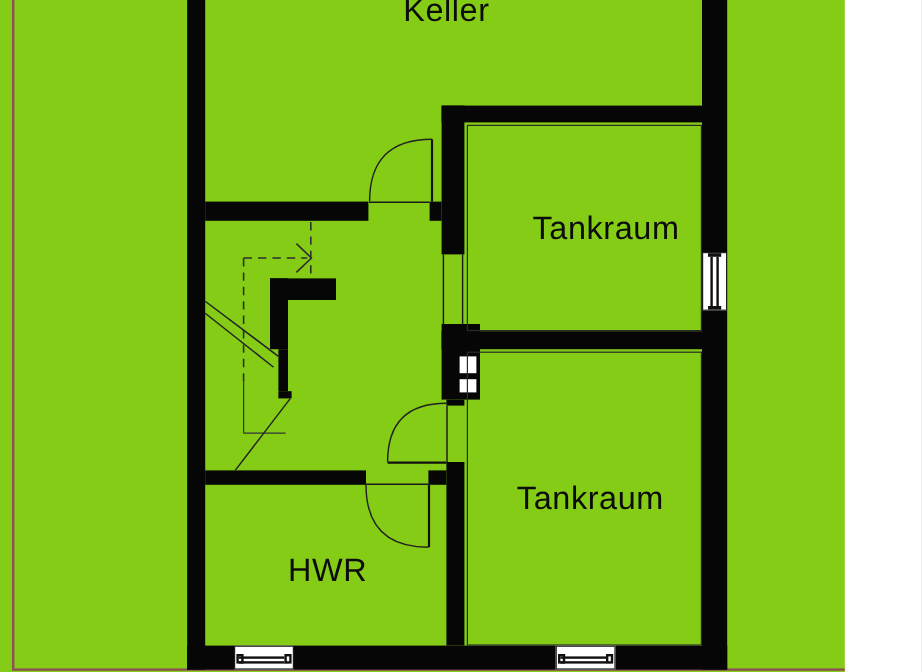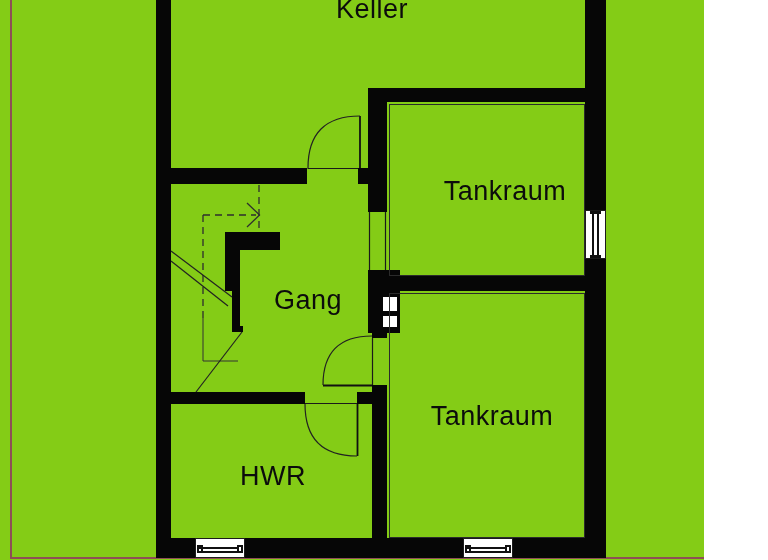--- a/index.html
+++ b/index.html
@@ -104,7 +104,6 @@
 
   <div class="label" style="left:372px;top:9px;">Keller</div>
   <div class="label" style="left:505px;top:191px;">Tankraum</div>
-  <div class="label" style="left:308px;top:300px;">Gang</div>
   <div class="label" style="left:492px;top:416px;">Tankraum</div>
   <div class="label" style="left:273px;top:476px;text-align:right;">HWR</div>
 

